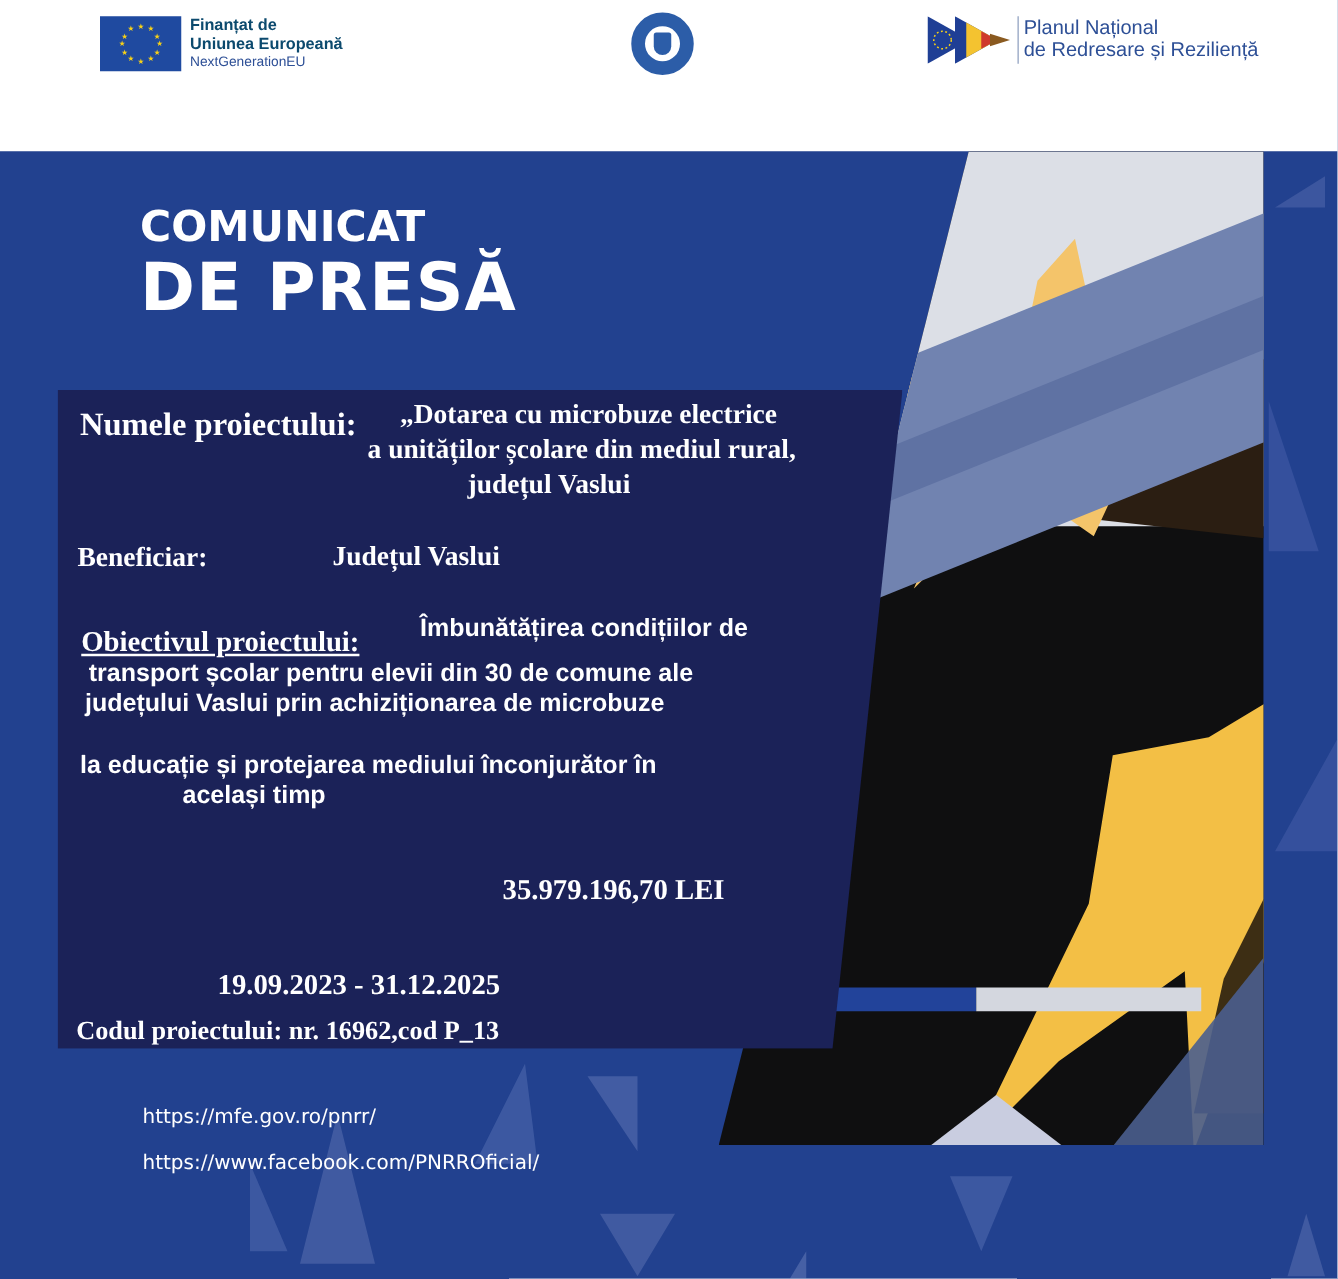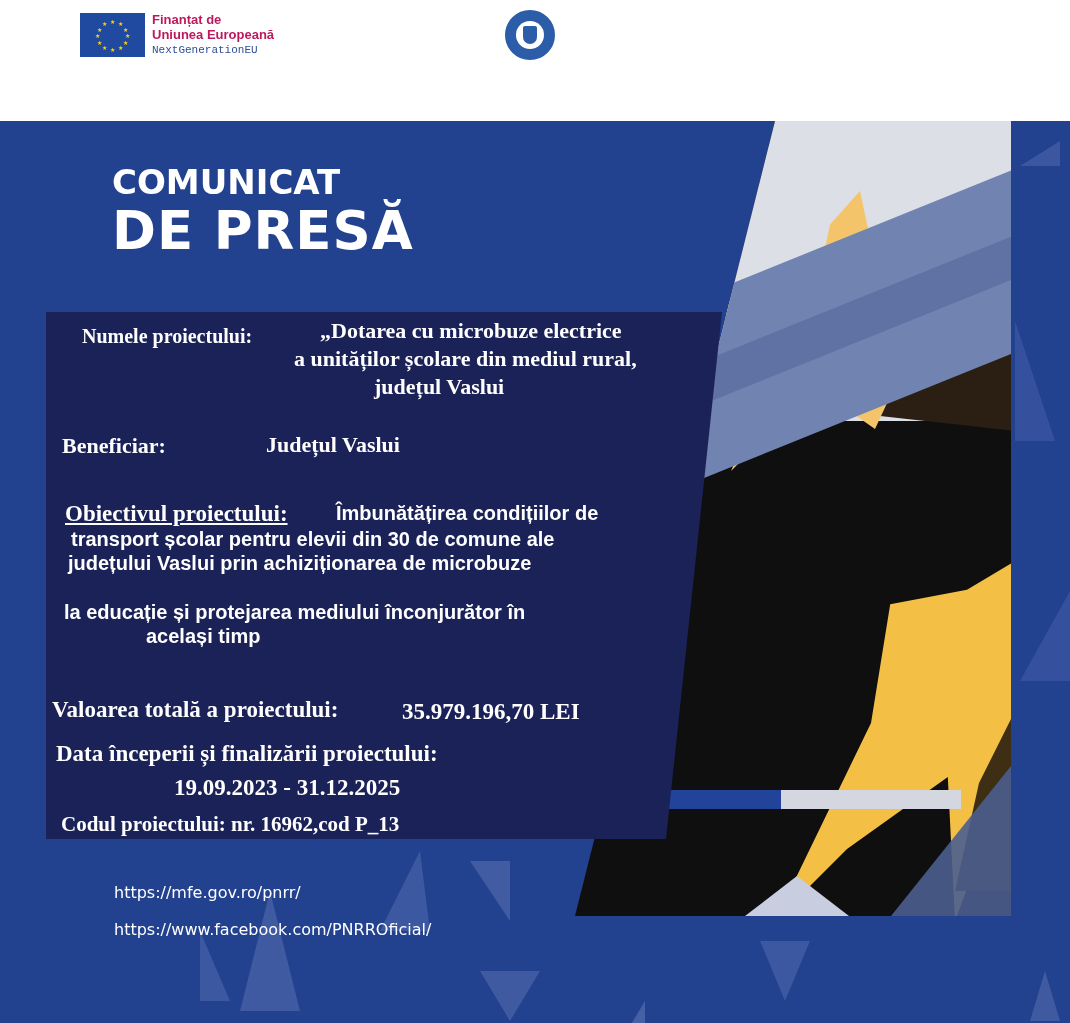--- a/index.html
+++ b/index.html
@@ -12,7 +12,7 @@
   .eu-flag { width: 65px; height: 44px; background: #1f4aa0; position: relative; }
   .eu-flag .star { position: absolute; color: #f7d117; font-size: 6px; line-height: 6px; }
   .eu-text { margin-left: 7px; margin-top: -1px; }
-  .eu-text .l1, .eu-text .l2 { font-weight: bold; color: #be185d; font-size: 13px; line-height: 15px; }
+  .eu-text .l1, .eu-text .l2 { font-weight: bold; color: #0c4a6e; font-size: 13px; line-height: 15px; }
   .eu-text .l3 { color: #2d4f96; font-size: 11px; line-height: 15px; margin-top: 1px; font-family: Liberation Mono, monospace; }
 
   .gov-logo { position: absolute; left: 505px; top: 10px; width: 50px; height: 50px; border-radius: 50%; background: #2c5da8; border: 2px solid #2c5da8; }

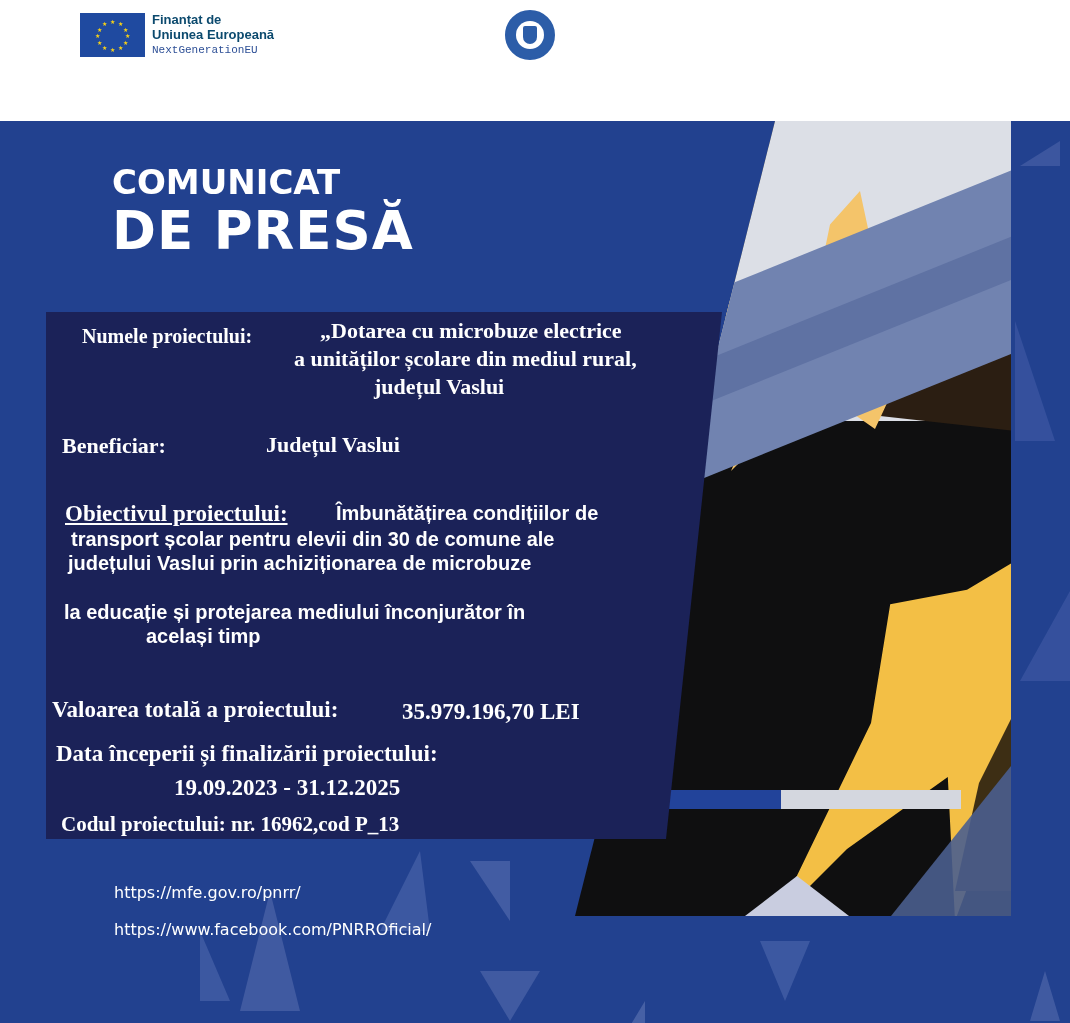--- a/index.html
+++ b/index.html
@@ -96,6 +96,23 @@
       </div>
   </div>
 
+  <div class="pnrr-logo">
+    <div class="pnrr-mark">
+      <svg width="66" height="38" viewBox="0 0 66 38">
+        <polygon points="0,0 34,19 0,38" fill="#1f3f95"></polygon>
+        <circle cx="12" cy="19" r="7" fill="none" stroke="#f7d117" stroke-width="1.2" stroke-dasharray="1.5 2"></circle>
+        <polygon points="22,0 56,19 22,38" fill="#1f3f95"></polygon>
+        <polygon points="31,5 56,19 31,33" fill="#f4c330"></polygon>
+        <polygon points="43,12 56,19 43,26" fill="#c8222b" opacity="0.85"></polygon>
+        <polygon points="50,14 66,19 50,24" fill="#8a5a20"></polygon>
+      </svg>
+    </div>
+    <div class="pnrr-divider"></div>
+    <div class="pnrr-text">
+      <div>Planul Național</div>
+      <div>de Redresare și Reziliență</div>
+    </div>
+  </div>
 </div>
 
 <div class="main-bg">

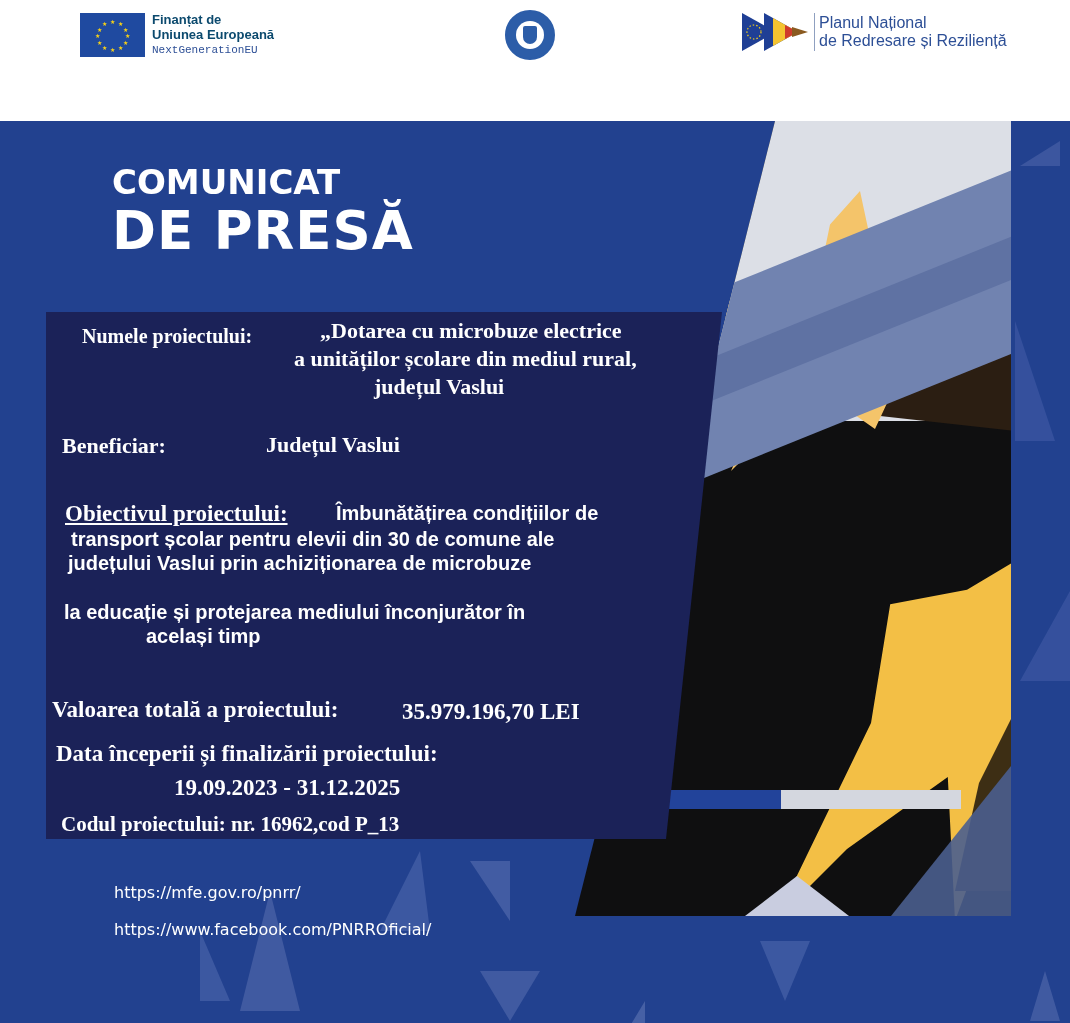--- a/index.html
+++ b/index.html
@@ -13,7 +13,7 @@
   .eu-flag .star { position: absolute; color: #f7d117; font-size: 6px; line-height: 6px; }
   .eu-text { margin-left: 7px; margin-top: -1px; }
   .eu-text .l1, .eu-text .l2 { font-weight: bold; color: #0c4a6e; font-size: 13px; line-height: 15px; }
-  .eu-text .l3 { color: #2d4f96; font-size: 11px; line-height: 15px; margin-top: 1px; font-family: Liberation Mono, monospace; }
+  .eu-text .l3 { color: #2d4f96; font-size: 11px; line-height: 15px; margin-top: 1px; }
 
   .gov-logo { position: absolute; left: 505px; top: 10px; width: 50px; height: 50px; border-radius: 50%; background: #2c5da8; border: 2px solid #2c5da8; }
   .gov-logo .inner { position: absolute; left: 9px; top: 9px; width: 28px; height: 28px; border-radius: 50%; background: #ffffff; }

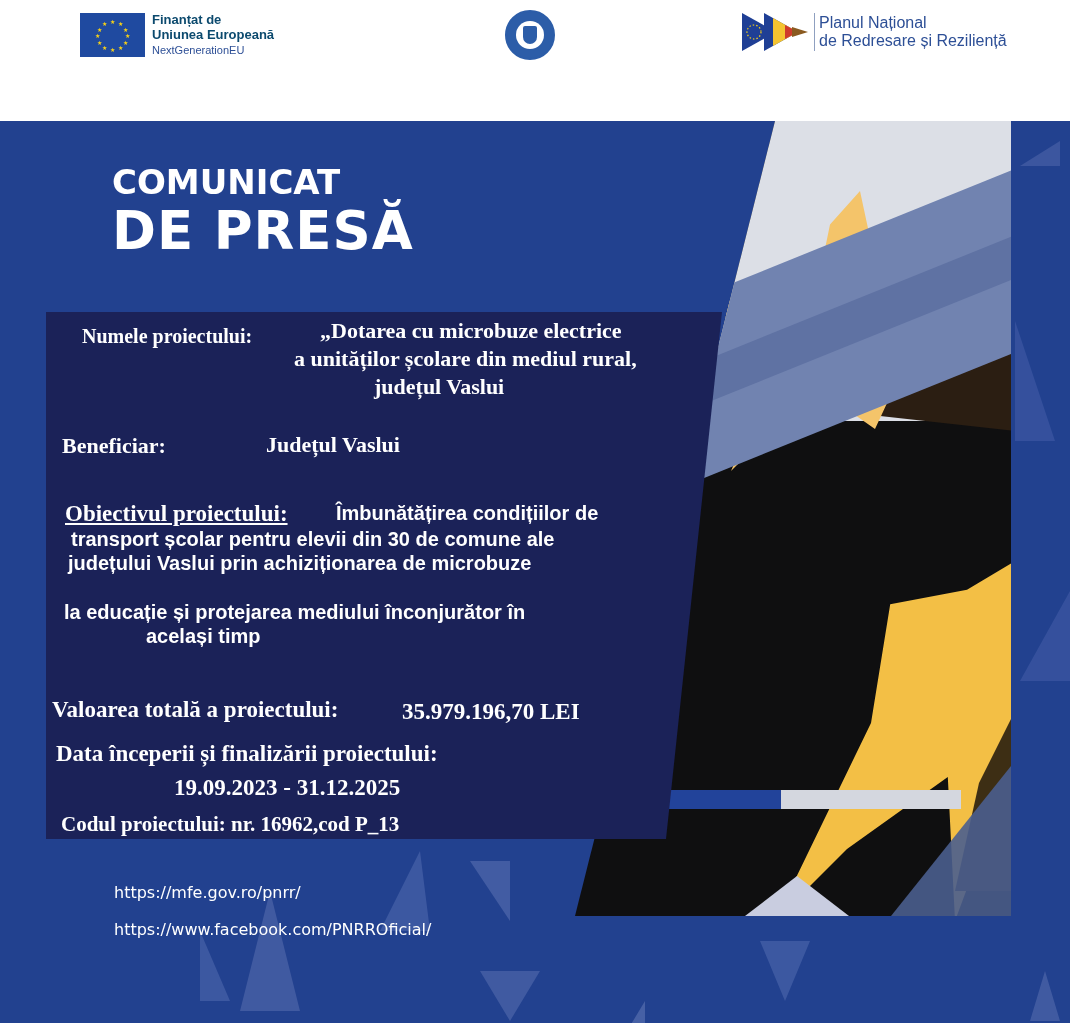--- a/index.html
+++ b/index.html
@@ -155,7 +155,7 @@
 </div>
 
 <div class="info">
-  <div class="abs serif" style="left:36px;top:13px;font-size:20px;text-align:right;">Numele proiectului:</div>
+  <div class="abs serif" style="left:18px;top:13px;font-size:26px;text-align:right;">Numele proiectului:</div>
   <div class="abs serif" style="left:274px;top:6px;font-size:22px;">„Dotarea cu microbuze electrice</div>
   <div class="abs serif" style="left:248px;top:34px;font-size:22px;">a unităților școlare din mediul rural,</div>
   <div class="abs serif" style="left:328px;top:62px;font-size:22px;">județul Vaslui</div>

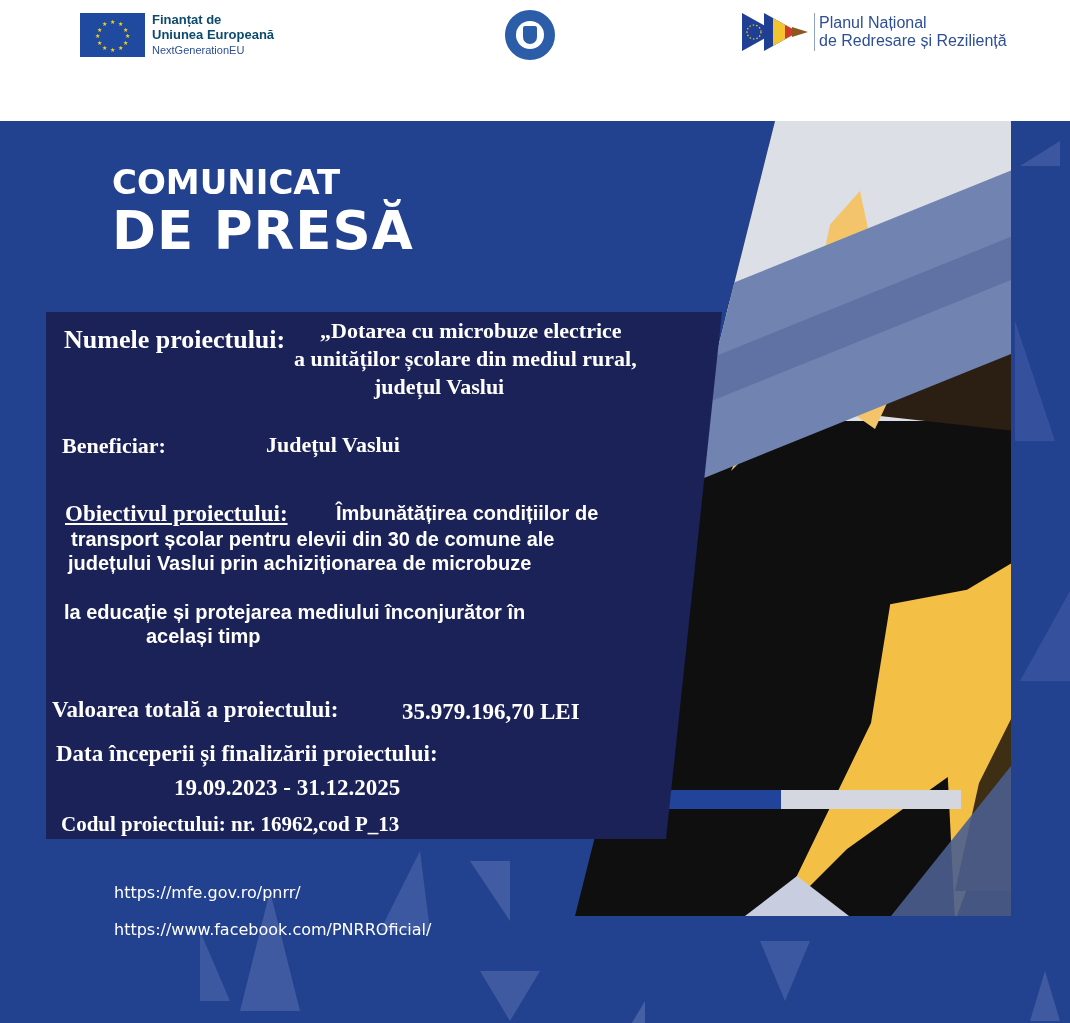--- a/index.html
+++ b/index.html
@@ -164,7 +164,7 @@
   <div class="abs serif" style="left:220px;top:120px;font-size:22px;">Județul Vaslui</div>
 
   <div class="abs serif" style="left:19px;top:189px;font-size:23px;text-decoration:underline;">Obiectivul proiectului:</div>
-  <div class="abs sans" style="left:290px;top:190px;font-size:20px;">Îmbunătățirea condițiilor de</div>
+  <div class="abs sans" style="left:290px;top:180px;font-size:20px;">Îmbunătățirea condițiilor de</div>
   <div class="abs sans" style="left:25px;top:216px;font-size:20px;">transport școlar pentru elevii din 30 de comune ale</div>
   <div class="abs sans" style="left:22px;top:240px;font-size:20px;">județului Vaslui prin achiziționarea de microbuze</div>
   <div class="abs sans" style="left:18px;top:289px;font-size:20px;">la educație și protejarea mediului înconjurător în</div>

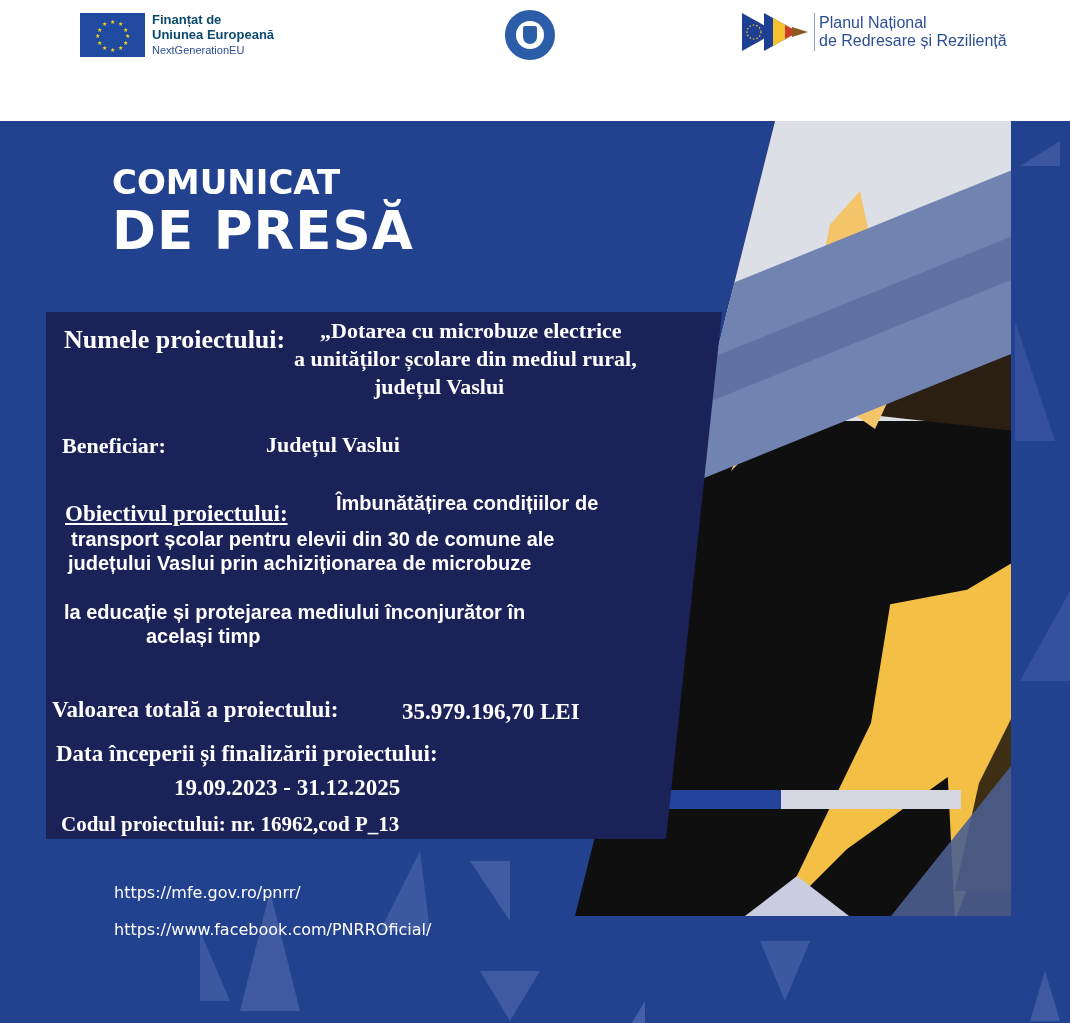--- a/index.html
+++ b/index.html
@@ -170,7 +170,6 @@
   <div class="abs sans" style="left:18px;top:289px;font-size:20px;">la educație și protejarea mediului înconjurător în</div>
   <div class="abs sans" style="left:100px;top:313px;font-size:20px;">același timp</div>
 
-  <div class="abs serif" style="left:6px;top:385px;font-size:23px;">Valoarea totală a proiectului:</div>
   <div class="abs serif" style="left:356px;top:387px;font-size:23px;">35.979.196,70 LEI</div>
 
   <div class="abs serif" style="left:10px;top:429px;font-size:23px;">Data începerii și finalizării proiectului:</div>

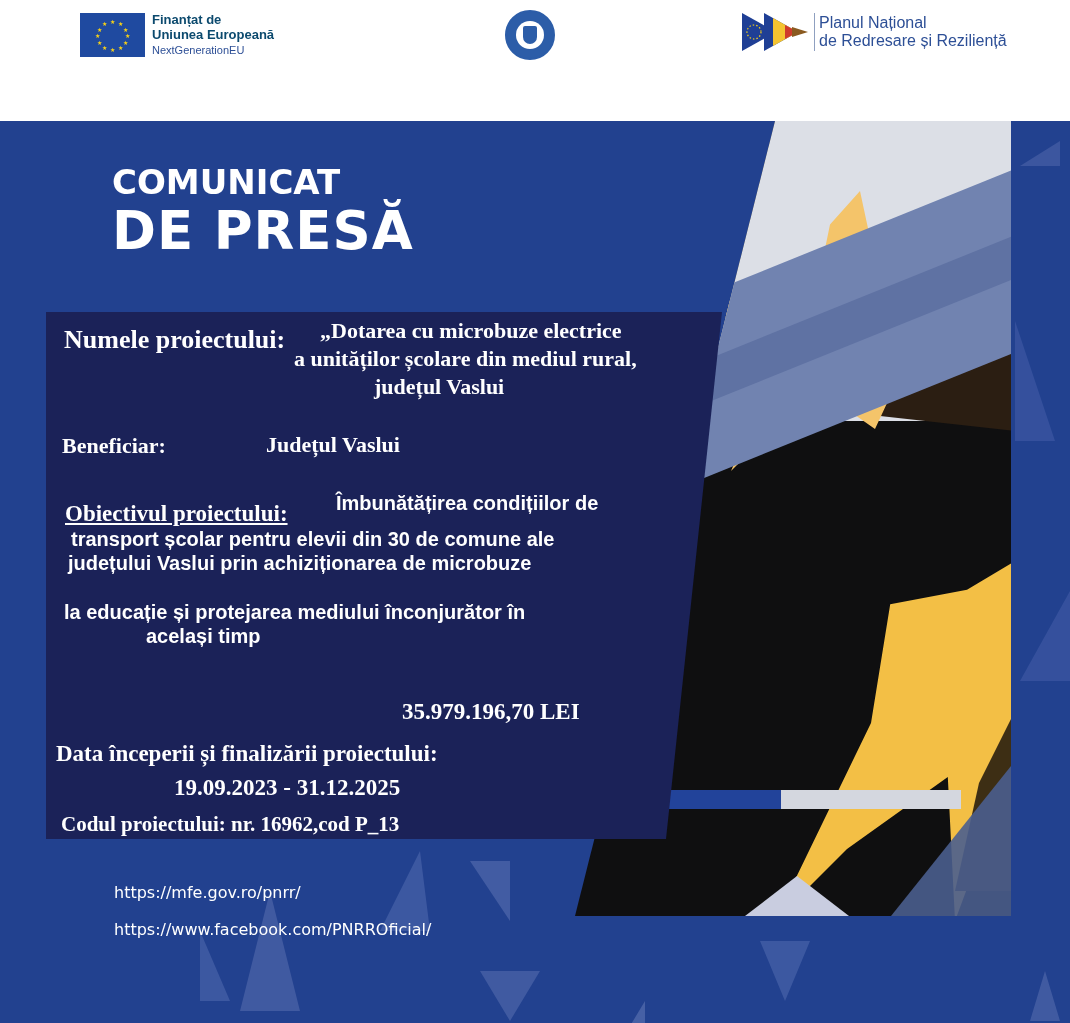--- a/index.html
+++ b/index.html
@@ -172,7 +172,6 @@
 
   <div class="abs serif" style="left:356px;top:387px;font-size:23px;">35.979.196,70 LEI</div>
 
-  <div class="abs serif" style="left:10px;top:429px;font-size:23px;">Data începerii și finalizării proiectului:</div>
   <div class="abs serif" style="left:128px;top:463px;font-size:23px;">19.09.2023 - 31.12.2025</div>
 
   <div class="abs serif" style="left:15px;top:500px;font-size:21px;">Codul proiectului: nr. 16962,cod P_13</div>

